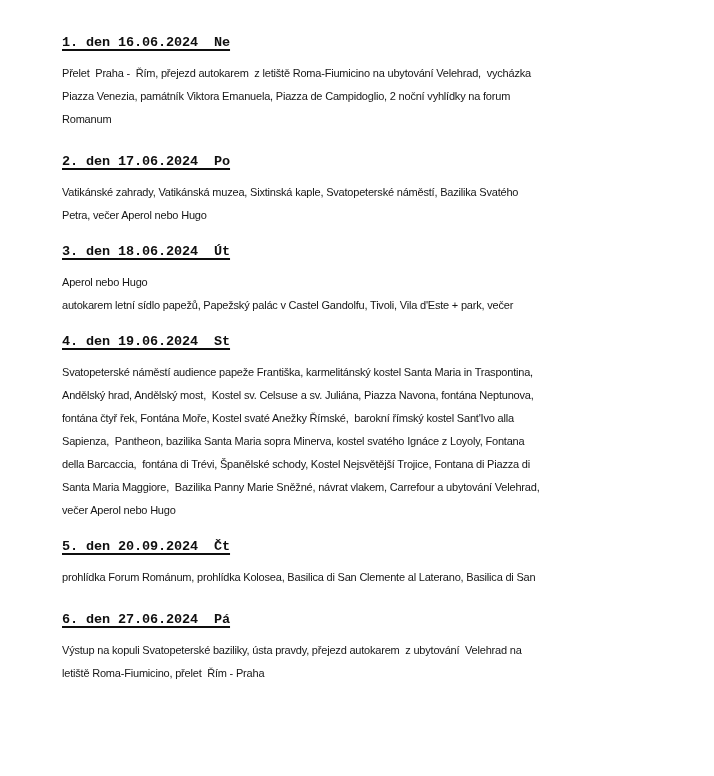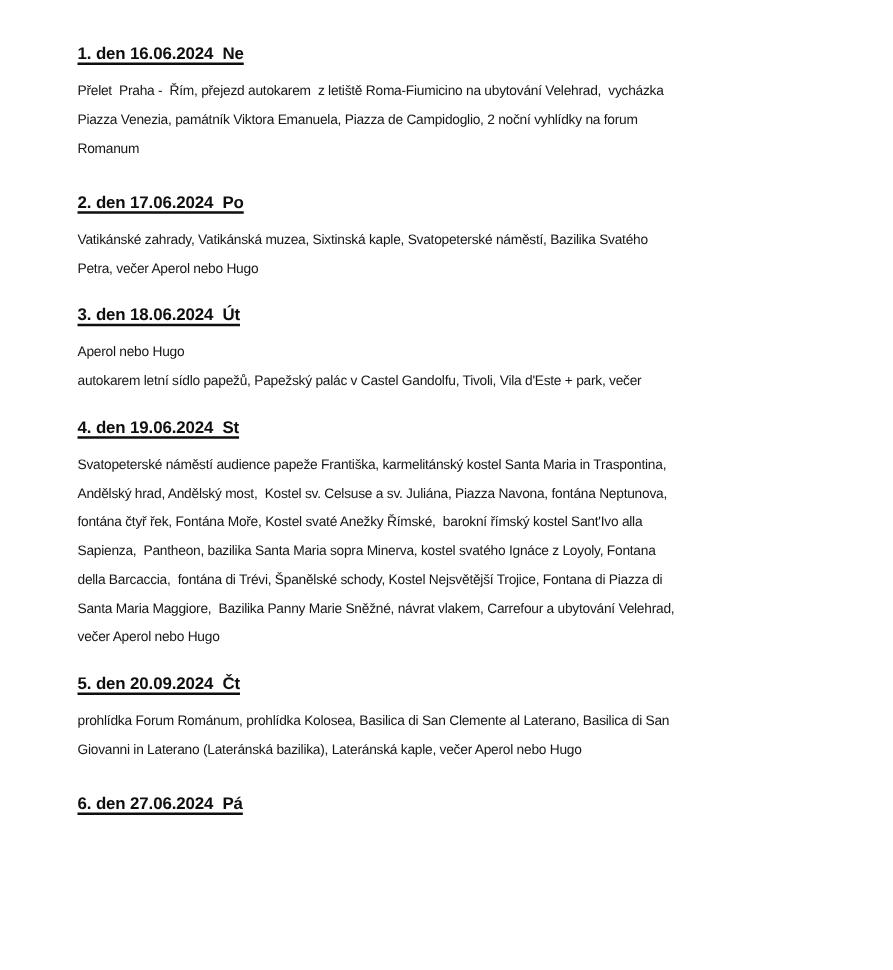--- a/index.html
+++ b/index.html
@@ -35,6 +35,7 @@
     text-decoration-thickness: 1.5px;
     text-underline-offset: 3px;
     white-space: pre;
+    font-family: Liberation Mono, monospace;
   }
   .day-body {
     margin: 9px 0 15px 0;

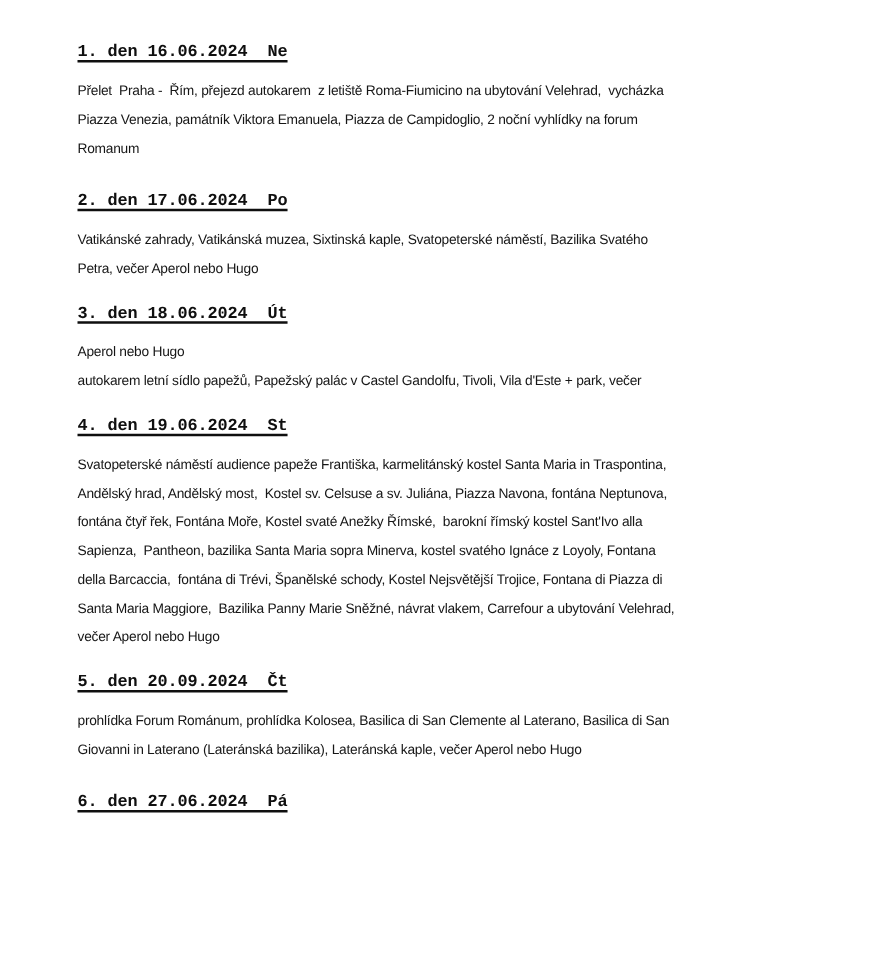--- a/index.html
+++ b/index.html
@@ -90,7 +90,6 @@
       <div class="day-heading">5. den 20.09.2024  Čt</div>
       <div class="day-body">
         <div class="body-line">prohlídka Forum Románum, prohlídka Kolosea, Basilica di San Clemente al Laterano, Basilica di San</div>
-        <div class="body-line">Giovanni in Laterano (Lateránská bazilika), Lateránská kaple, večer Aperol nebo Hugo</div>
       </div>
     </section>
     <section class="day-section">

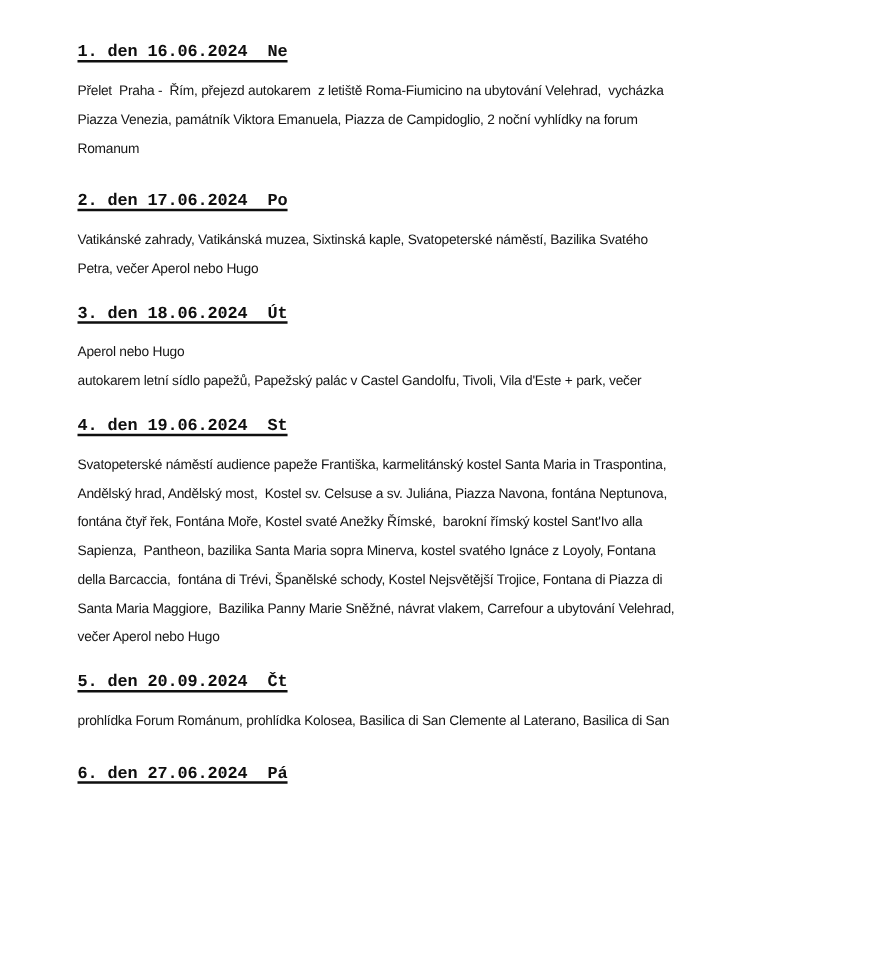--- a/index.html
+++ b/index.html
@@ -94,6 +94,10 @@
     </section>
     <section class="day-section">
       <div class="day-heading">6. den 27.06.2024  Pá</div>
+      <div class="day-body">
+        <div class="body-line">Výstup na kopuli Svatopeterské baziliky, ústa pravdy, přejezd autokarem  z ubytování  Velehrad na</div>
+        <div class="body-line">letiště Roma-Fiumicino, přelet  Řím - Praha</div>
+      </div>
     </section>
   </main>
 

